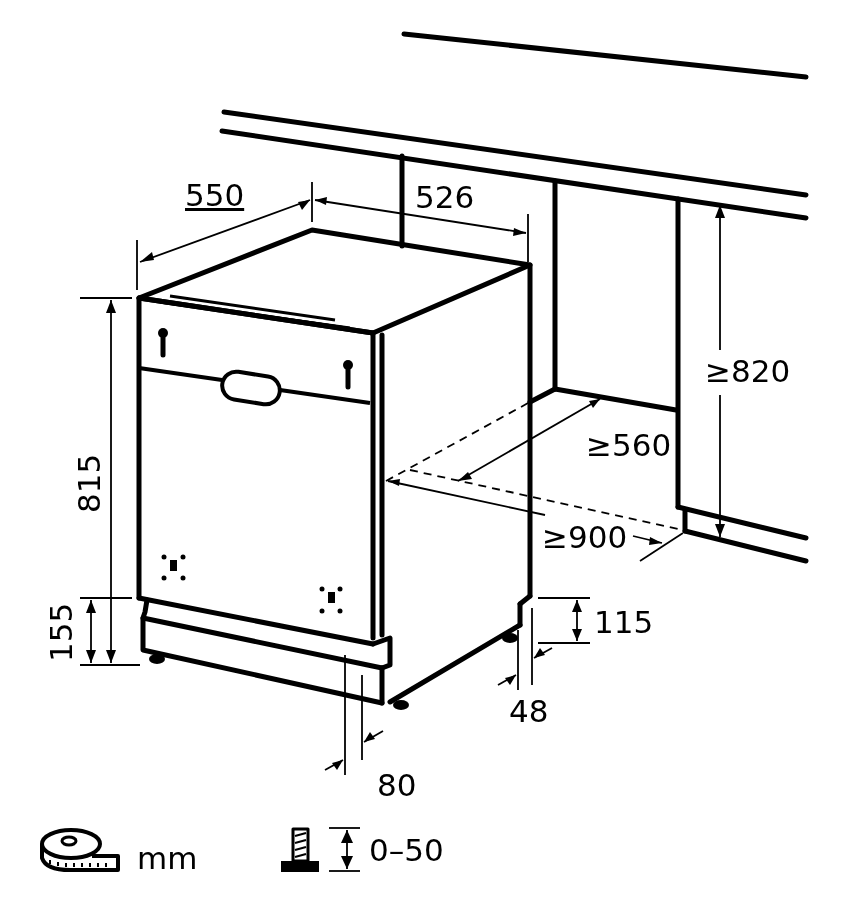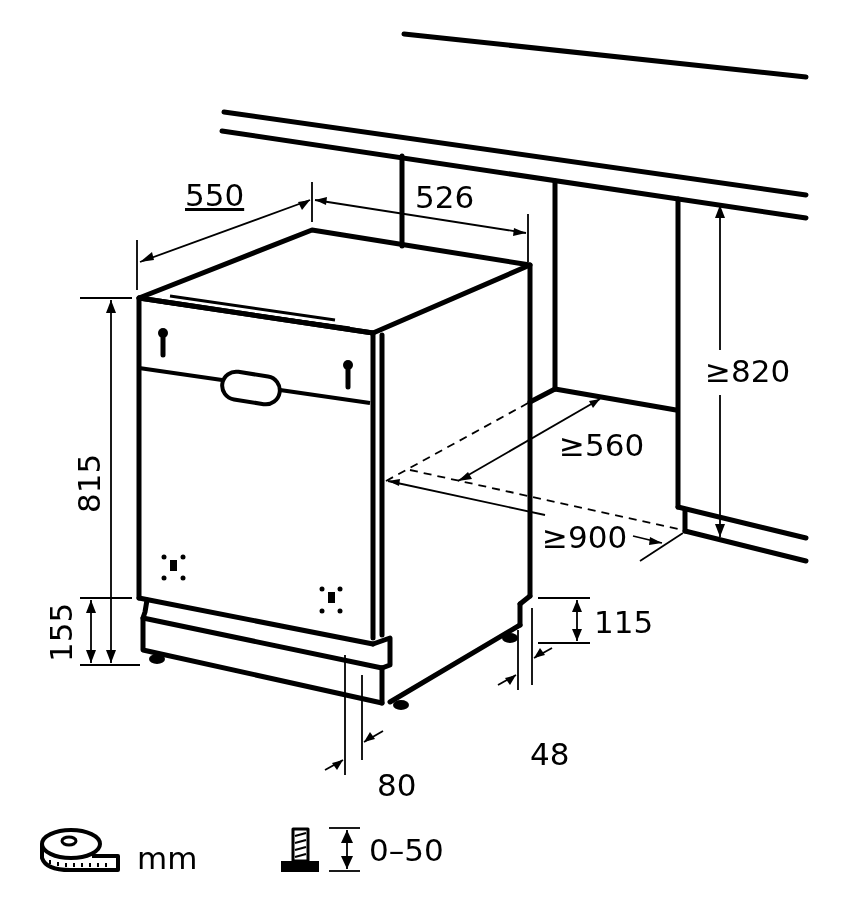--- a/index.html
+++ b/index.html
@@ -172,7 +172,7 @@
 <div class="label rot" style="left:74px; top:513px;">815</div>
 <div class="label rot" style="left:46px; top:662px;">155</div>
 <div class="label" style="left:705px; top:356px;">≥820</div>
-<div class="label" style="left:559px; top:430px;">≥560</div>
+<div class="label" style="left:586px; top:430px;">≥560</div>
 <div class="label" style="left:542px; top:522px;">≥900</div>
 <div class="label" style="left:594px; top:607px;text-align:center;">115</div>
 <div class="label" style="left:530px; top:696px;margin-top:43px;">48</div>

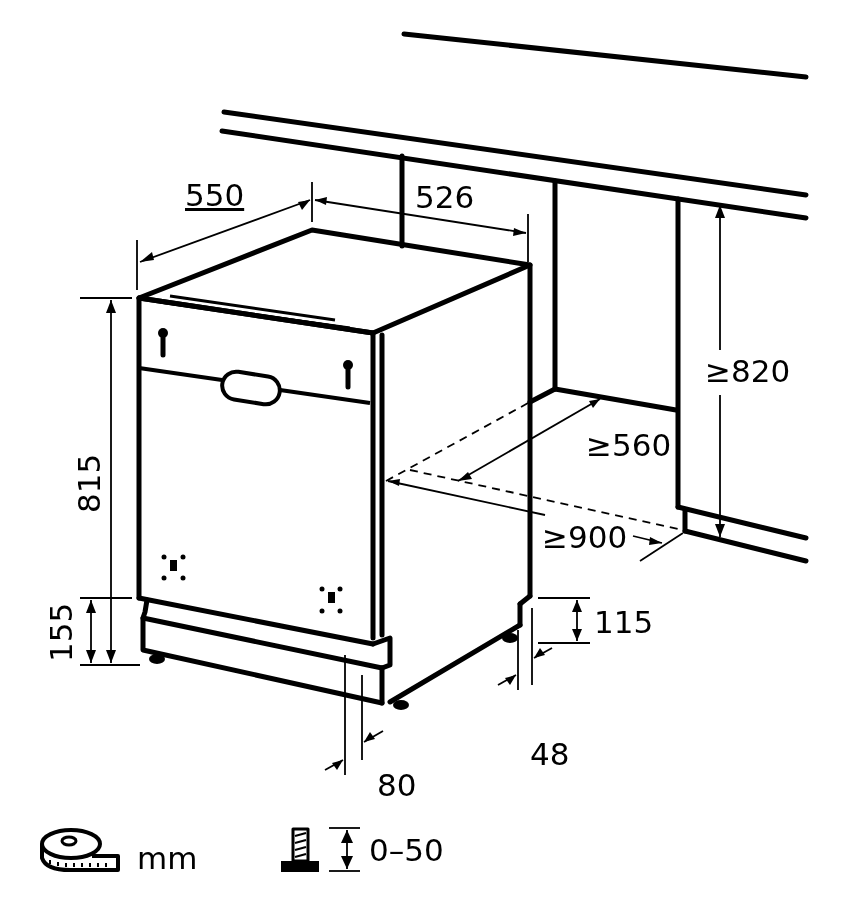--- a/index.html
+++ b/index.html
@@ -175,7 +175,7 @@
 <div class="label" style="left:586px; top:430px;">≥560</div>
 <div class="label" style="left:542px; top:522px;">≥900</div>
 <div class="label" style="left:594px; top:607px;text-align:center;">115</div>
-<div class="label" style="left:530px; top:696px;margin-top:43px;">48</div>
+<div class="label" style="left:509px; top:696px;">48</div>
 <div class="label" style="left:377px; top:770px;">80</div>
 
 <div class="label" style="left:137px; top:843px;text-align:right;">mm</div>

